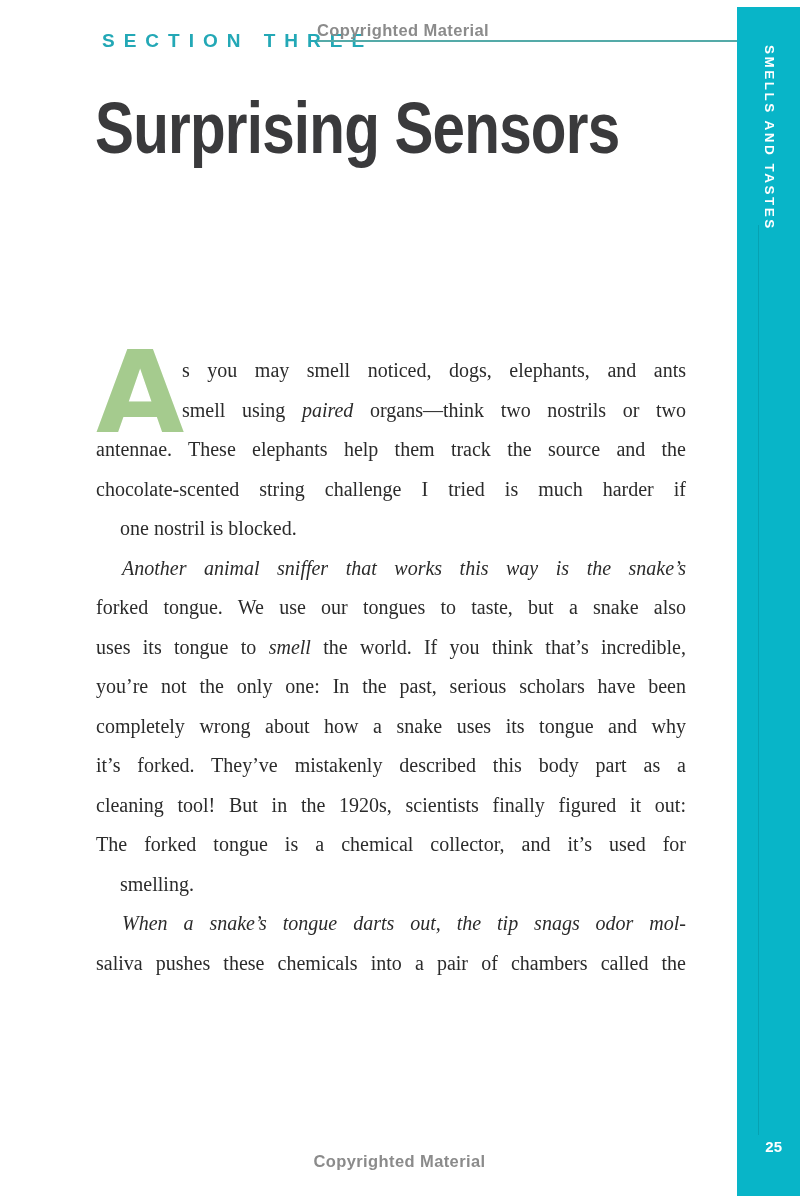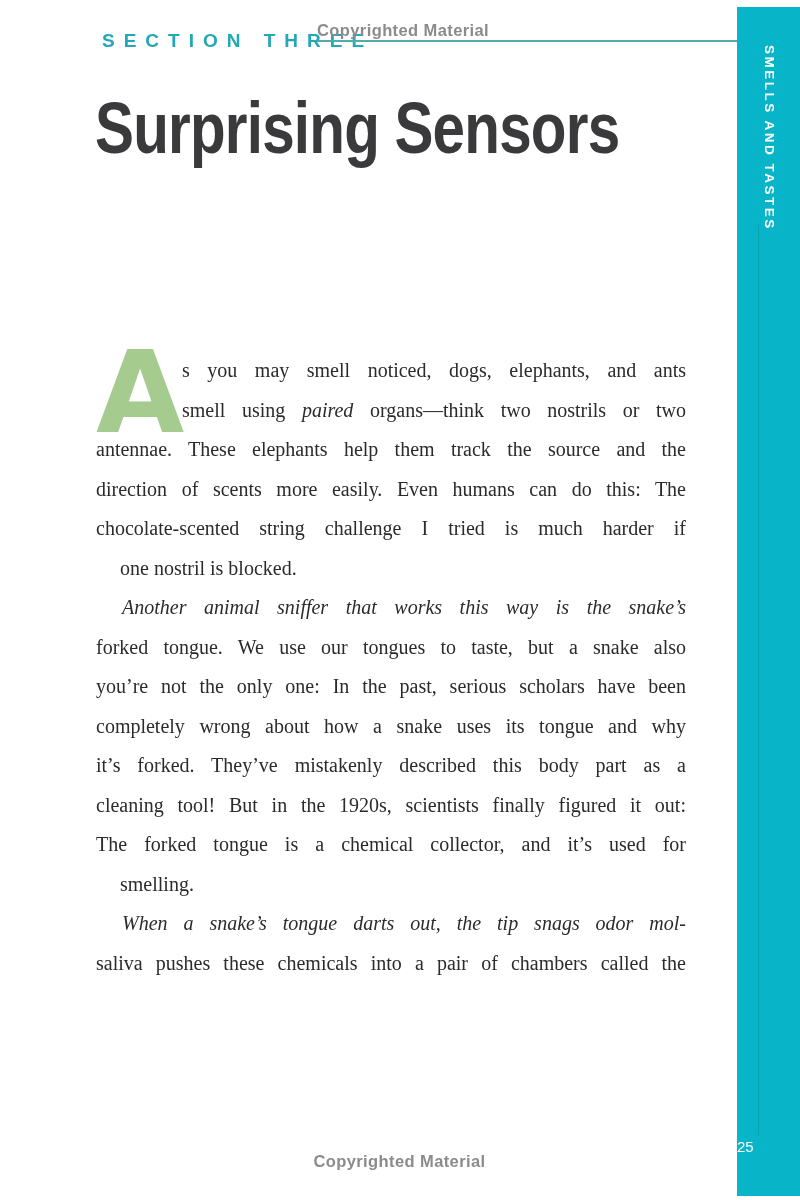--- a/index.html
+++ b/index.html
@@ -101,7 +101,6 @@
         <div class="line"><span>s you may smell noticed, dogs, elephants, and ants</span></div>
         <div class="line"><span>smell using </span><span class="it">paired</span><span> organs—think two nostrils or two</span></div>
         <div class="line"><span>antennae. These elephants help them track the source and the</span></div>
-        <div class="line"><span>direction of scents more easily. Even humans can do this: The</span></div>
         <div class="line"><span>chocolate-scented string challenge I tried is much harder if</span></div>
         <div class="line last"><span>one nostril is blocked.</span></div>
       </div>

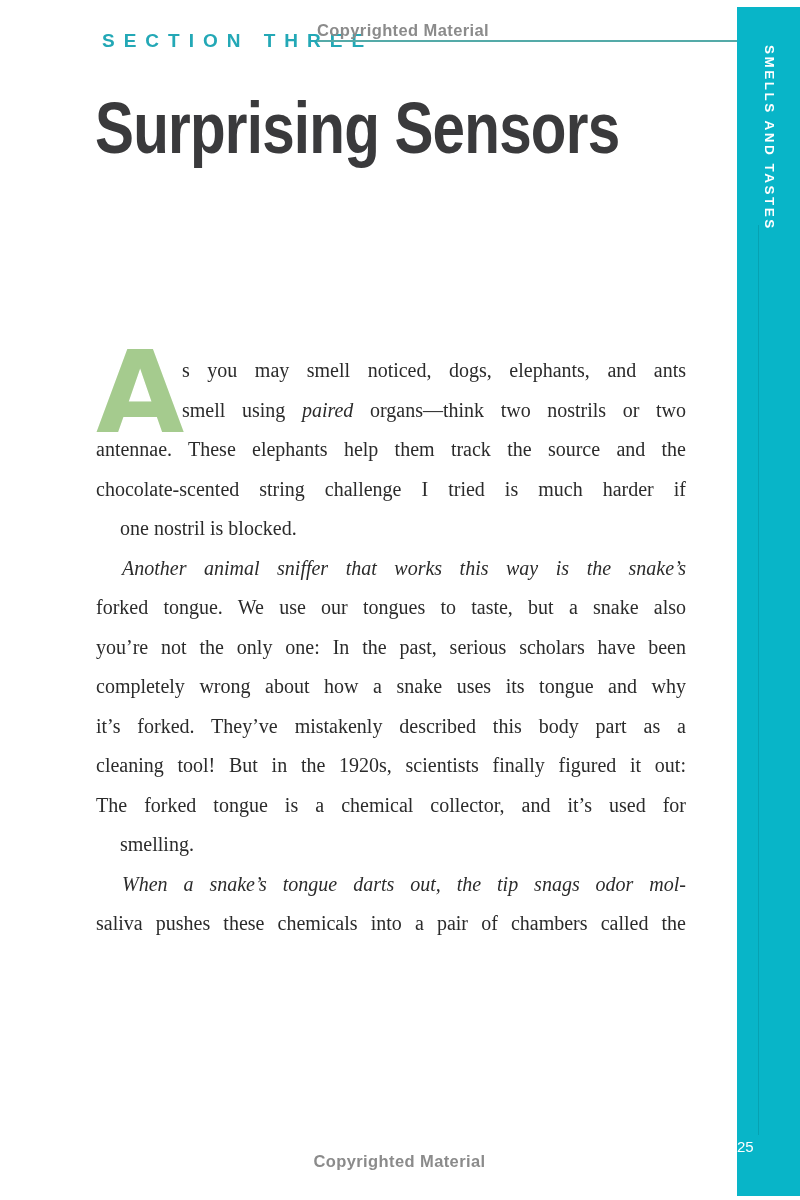--- a/index.html
+++ b/index.html
@@ -107,6 +107,7 @@
       <div class="para">
         <div class="line indent"><span>Another animal sniffer that works this way is the snake’s</span></div>
         <div class="line"><span>forked tongue. We use our tongues to taste, but a snake also</span></div>
+        <div class="line"><span>uses its tongue to </span><span class="it">smell</span><span> the world. If you think that’s incredible,</span></div>
         <div class="line"><span>you’re not the only one: In the past, serious scholars have been</span></div>
         <div class="line"><span>completely wrong about how a snake uses its tongue and why</span></div>
         <div class="line"><span>it’s forked. They’ve mistakenly described this body part as a</span></div>

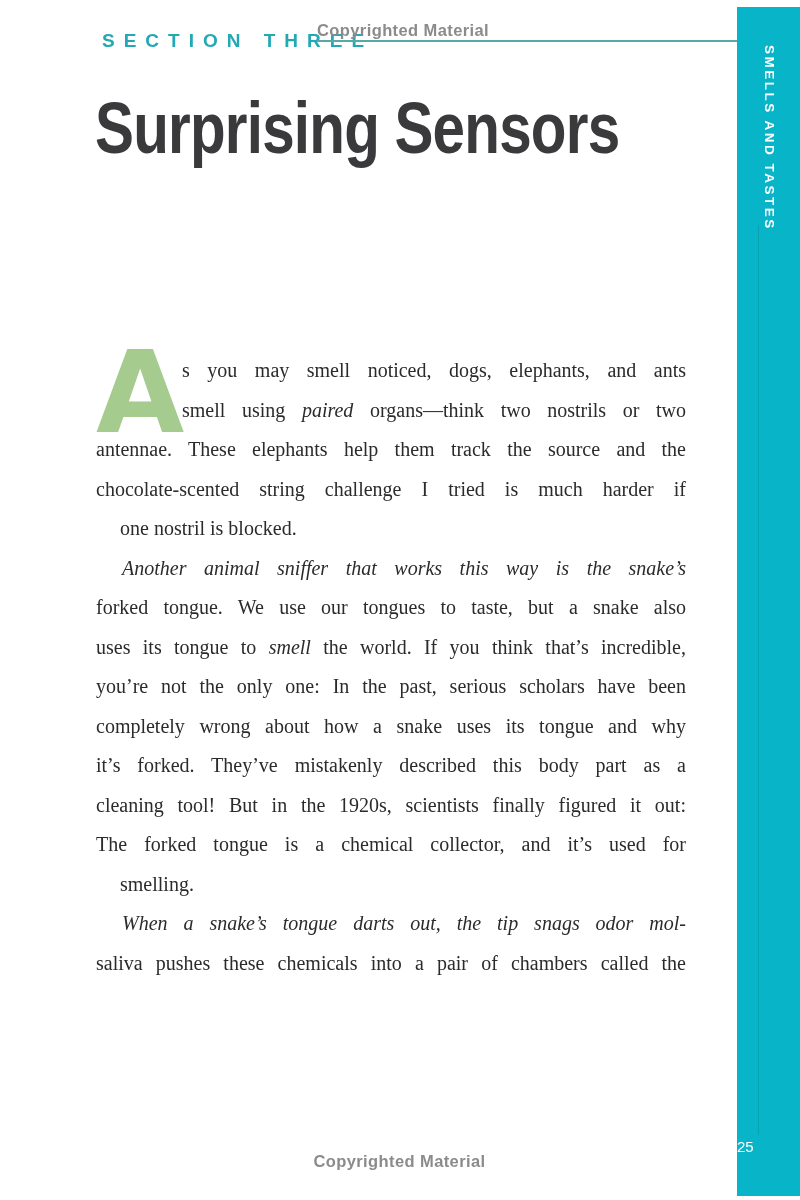--- a/index.html
+++ b/index.html
@@ -53,8 +53,8 @@
   }
   .page-number{
     position:absolute;top:1131px;left:0;width:100%;
-    text-align:left;padding-right:18px;box-sizing:border-box;
-    color:#ffffff;font-size:15px;font-weight:400;
+    text-align:right;padding-right:18px;box-sizing:border-box;
+    color:#ffffff;font-size:15px;font-weight:700;
   }
   
   .body-text{

